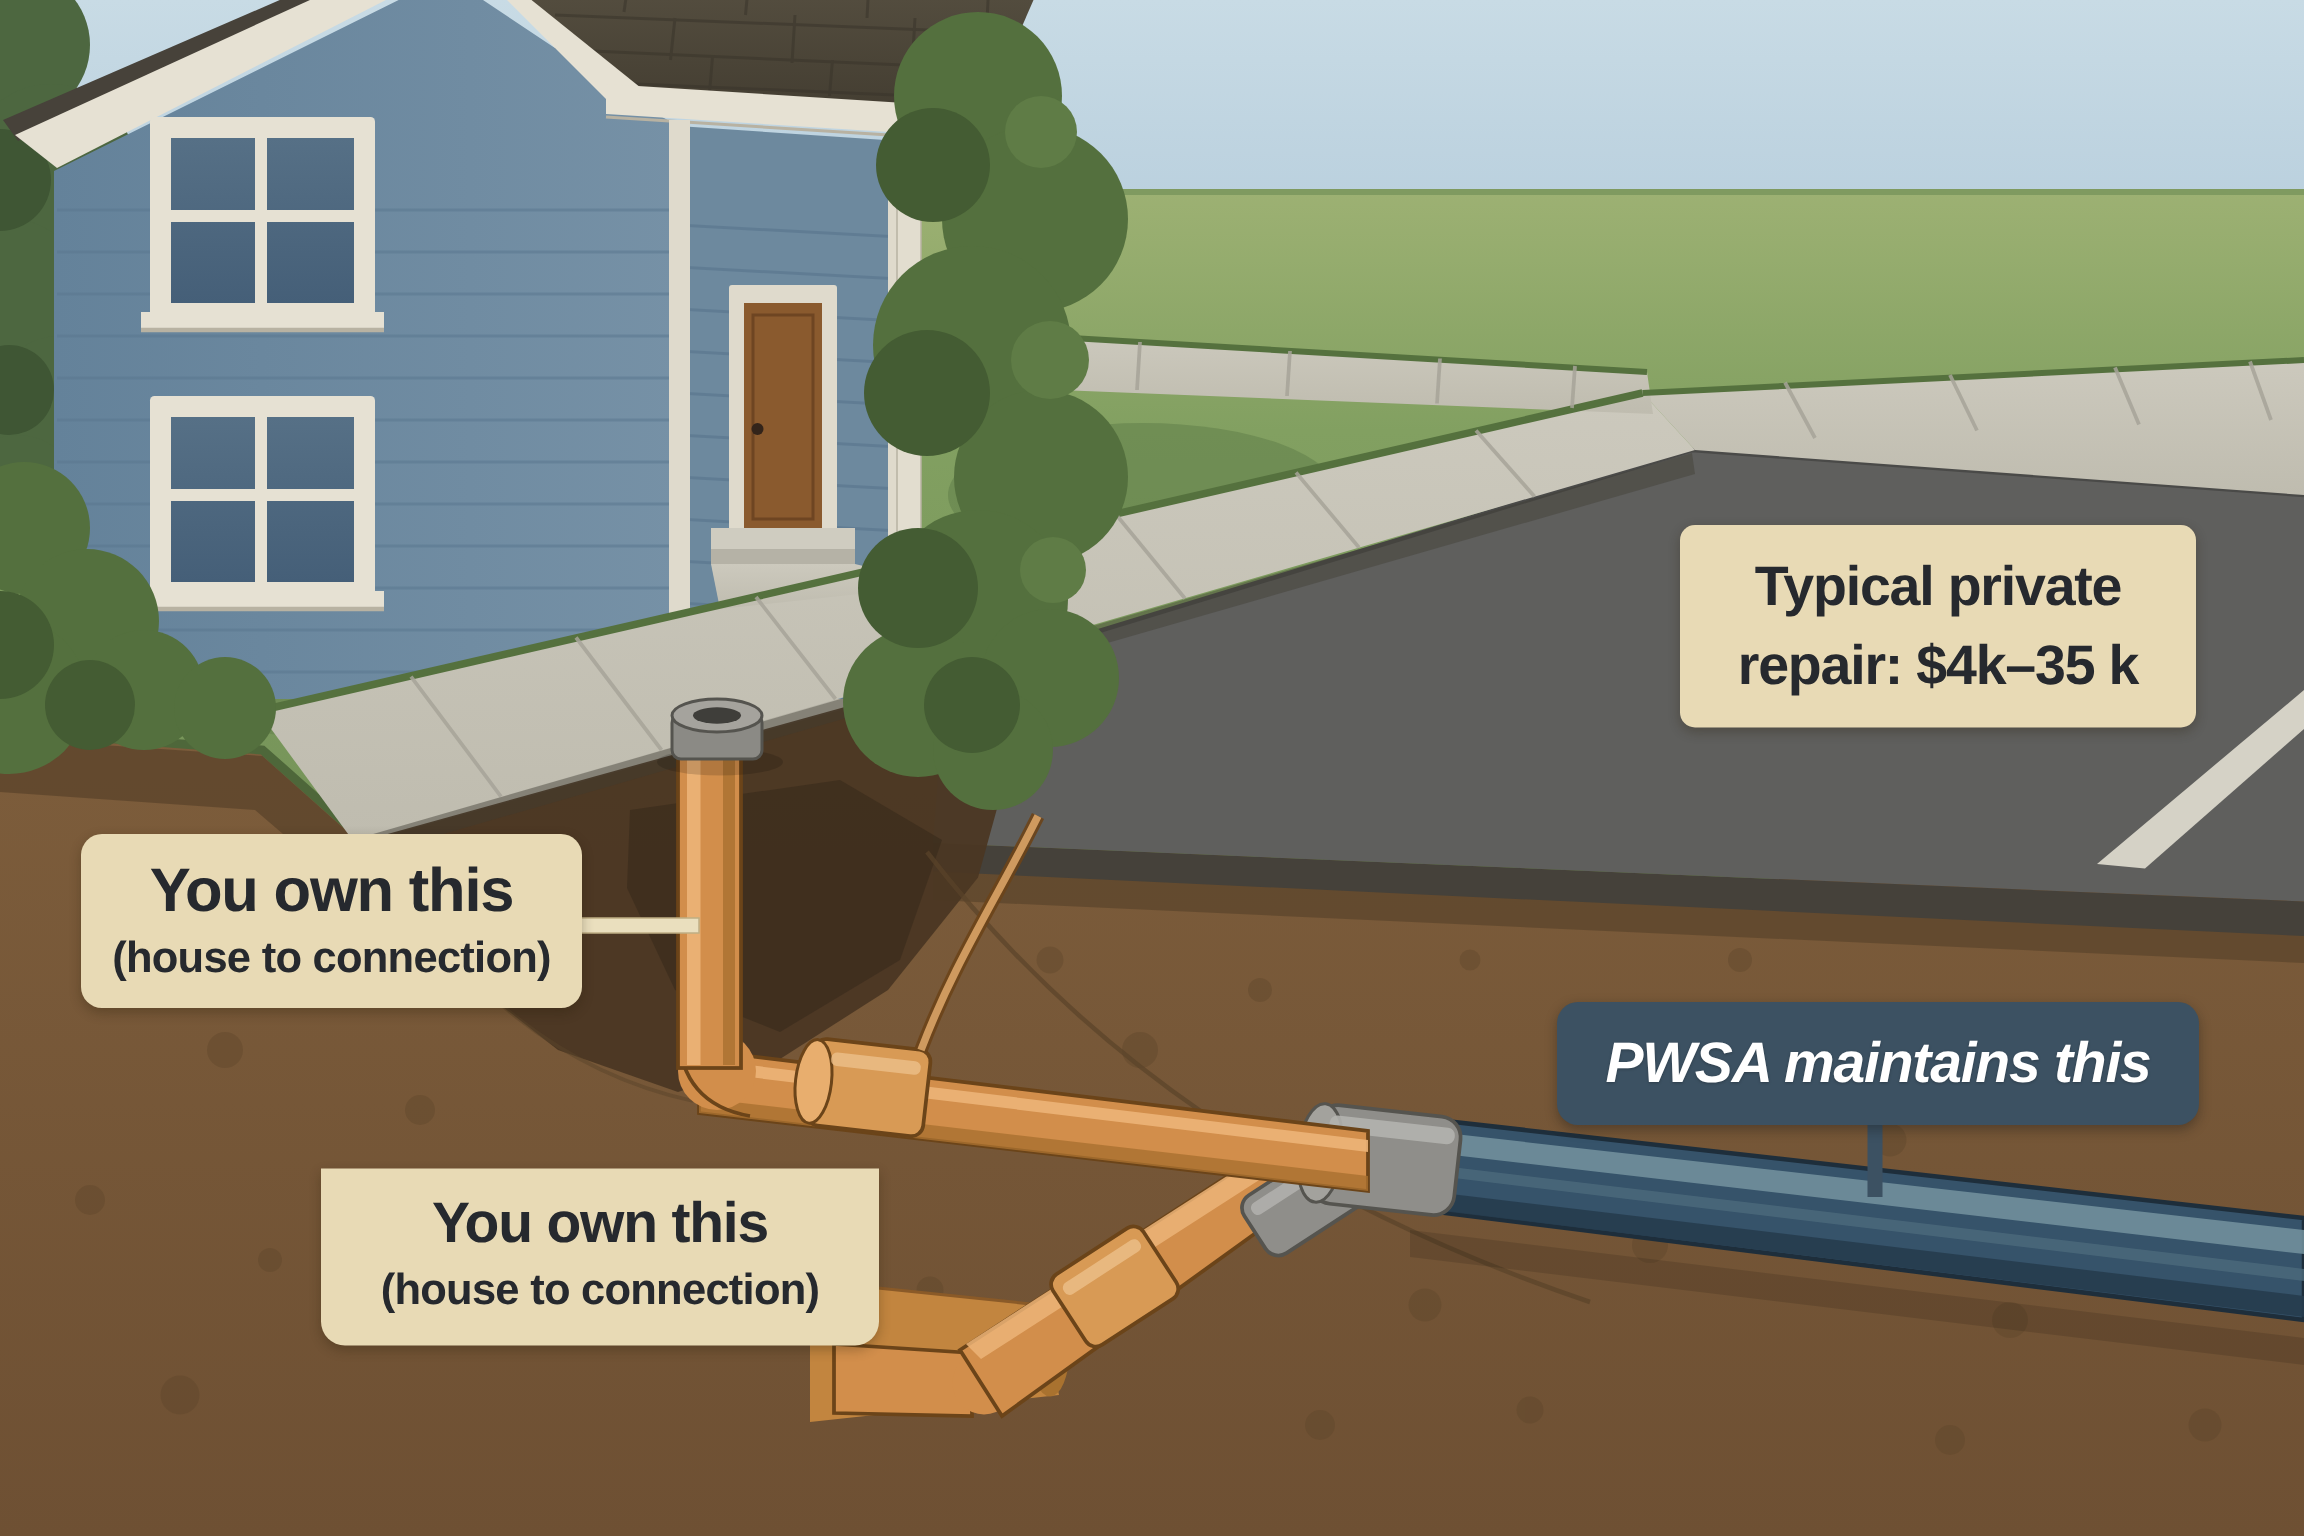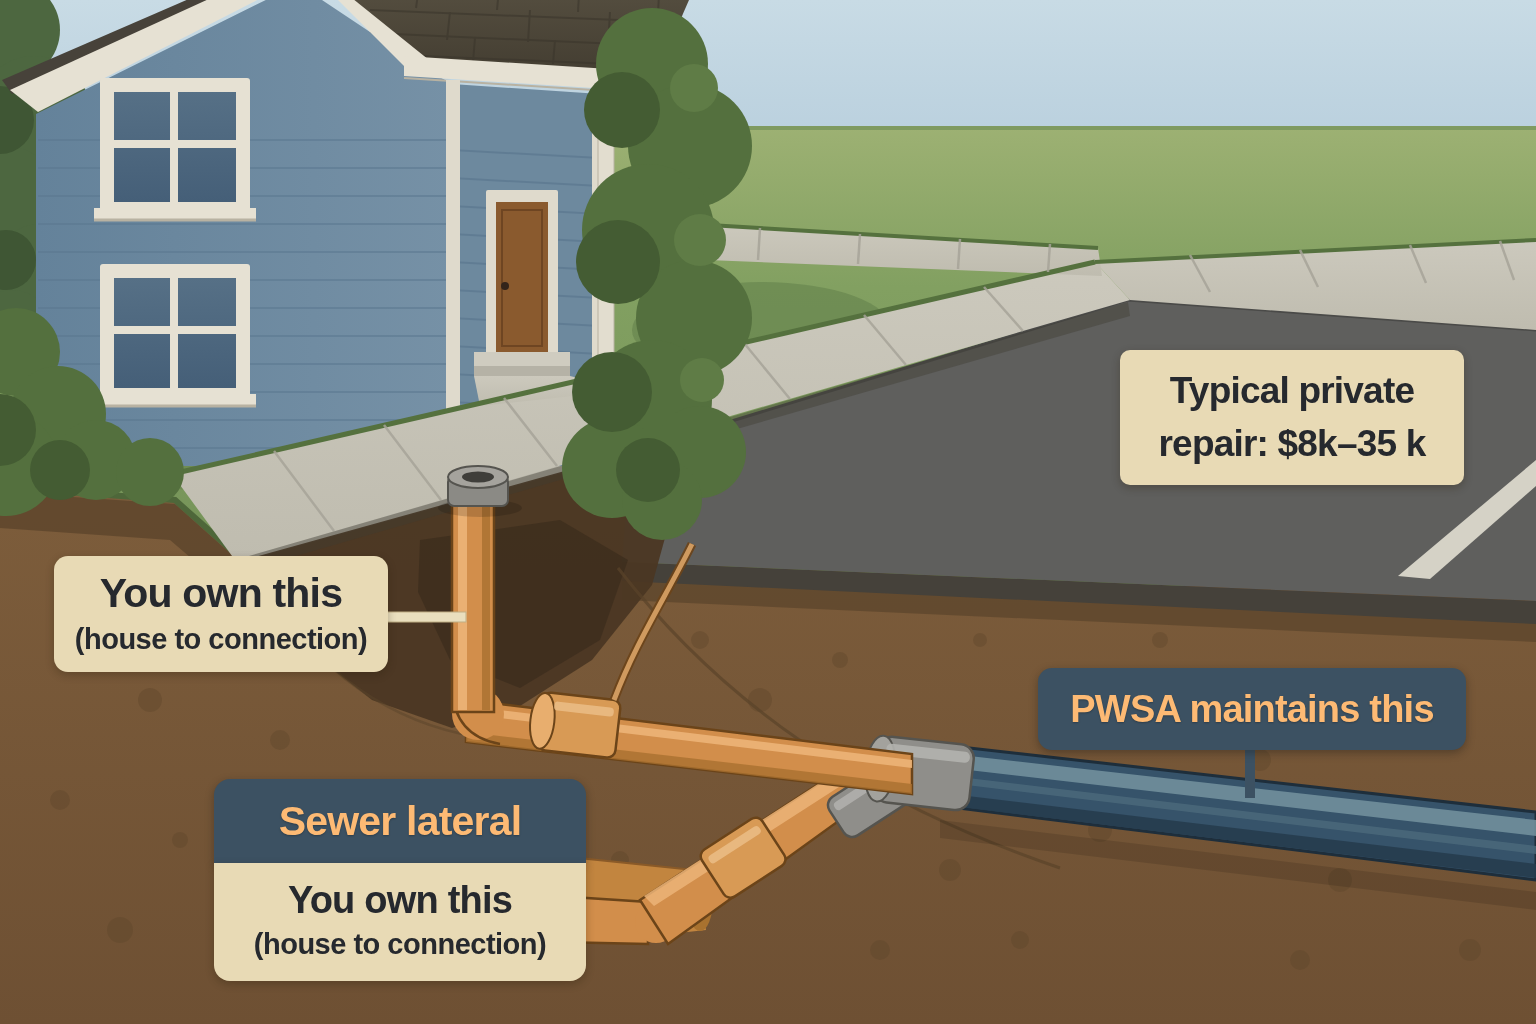--- a/index.html
+++ b/index.html
@@ -338,7 +338,7 @@
 
   <div class="callout cream" id="cl-repair">
     <div>Typical private</div>
-    <div>repair: $8k–35 k</div>
+    <div>repair: $4k–35 k</div>
   </div>
 
   <div class="callout cream" id="cl-own-top">

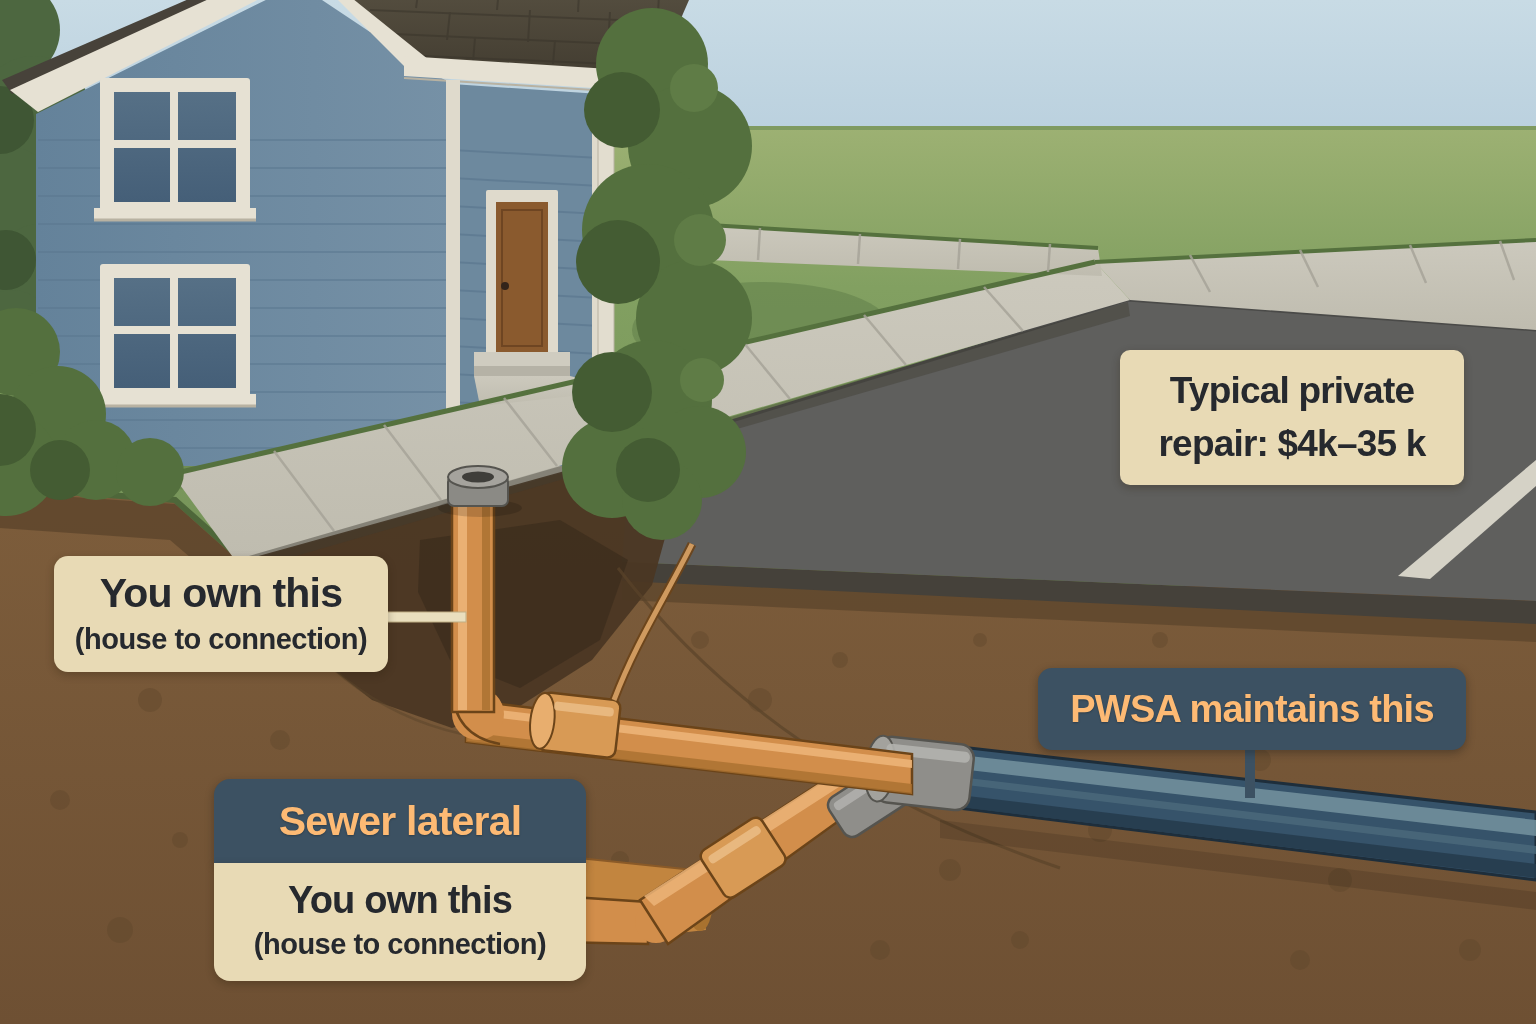--- a/index.html
+++ b/index.html
@@ -8,7 +8,7 @@
   .scene svg{position:absolute;left:0;top:0;}
   .callout{position:absolute;box-sizing:border-box;text-align:center;font-weight:bold;}
   .cream{background:#e8dab5;color:#26292e;box-shadow:0 3px 8px rgba(40,30,10,.3);}
-  .slate{background:#3c5162;color:#fdba74;box-shadow:0 3px 8px rgba(20,20,20,.35);}
+  .slate{background:#3c5162;color:#ffffff;box-shadow:0 3px 8px rgba(20,20,20,.35);font-style:italic;}
   #cl-repair{left:1120px;top:350px;width:344px;padding:15px 6px;border-radius:10px;
              font-size:37px;line-height:1.42;letter-spacing:-0.8px;}
   #cl-own-top{left:54px;top:556px;width:334px;padding:14px 6px 16px;border-radius:14px;}

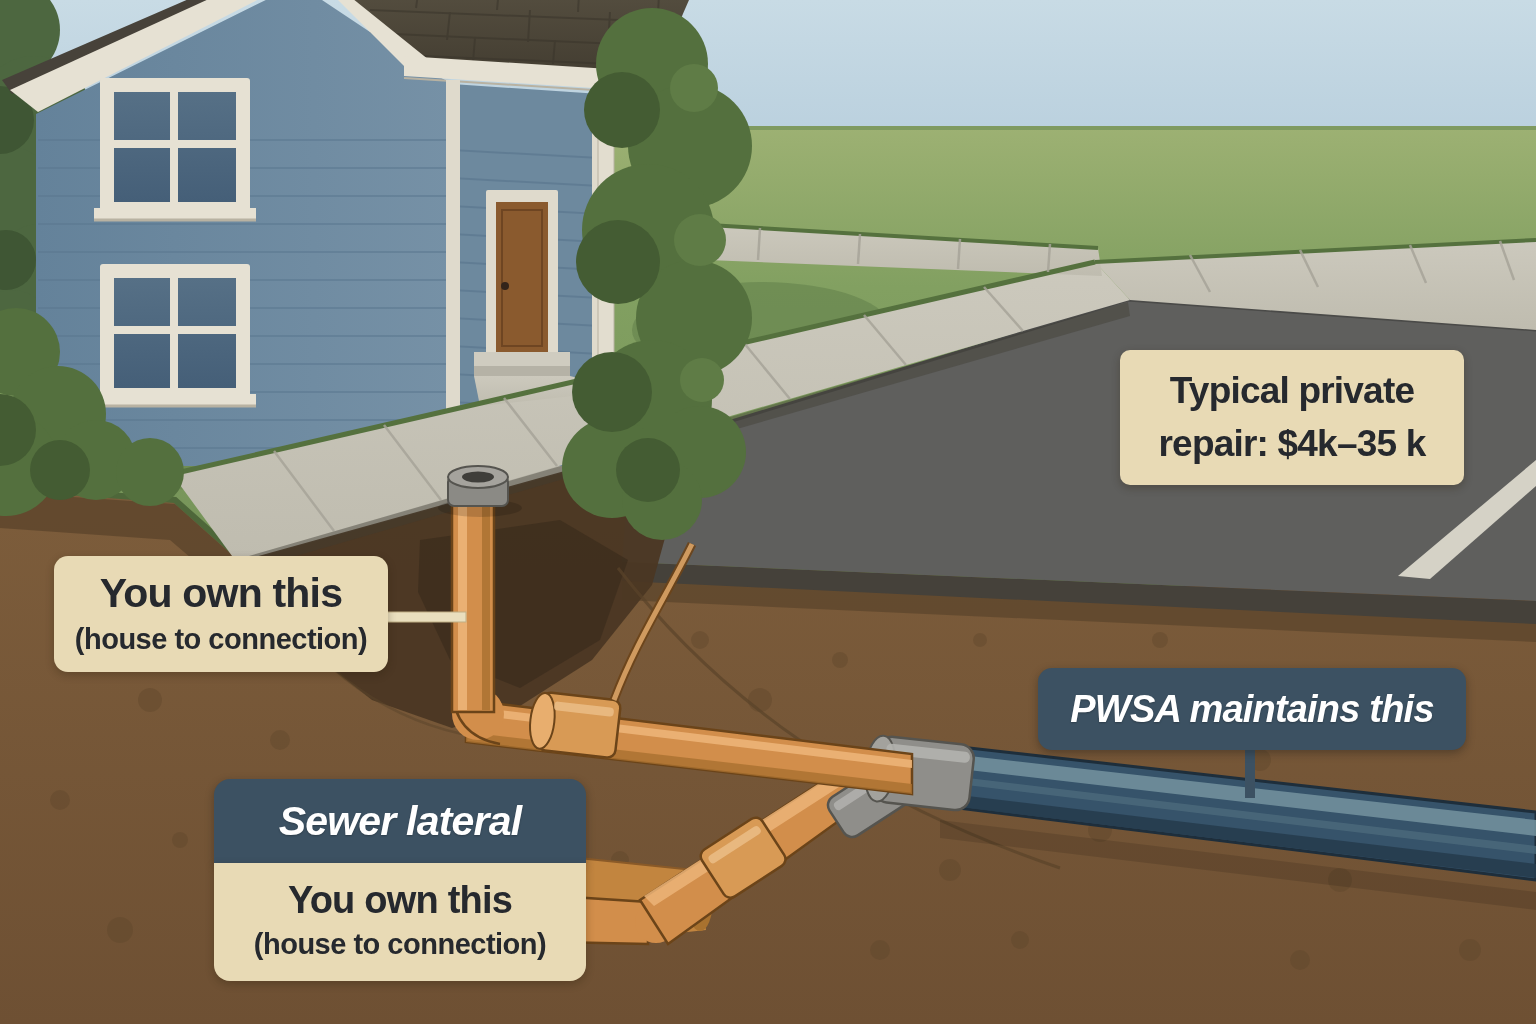--- a/index.html
+++ b/index.html
@@ -351,7 +351,6 @@
   </div>
 
   <div class="callout" id="cl-lateral">
-    <div class="hdr slate">Sewer lateral</div>
     <div class="bdy cream">
       <div class="t1">You own this</div>
       <div class="t2">(house to connection)</div>

